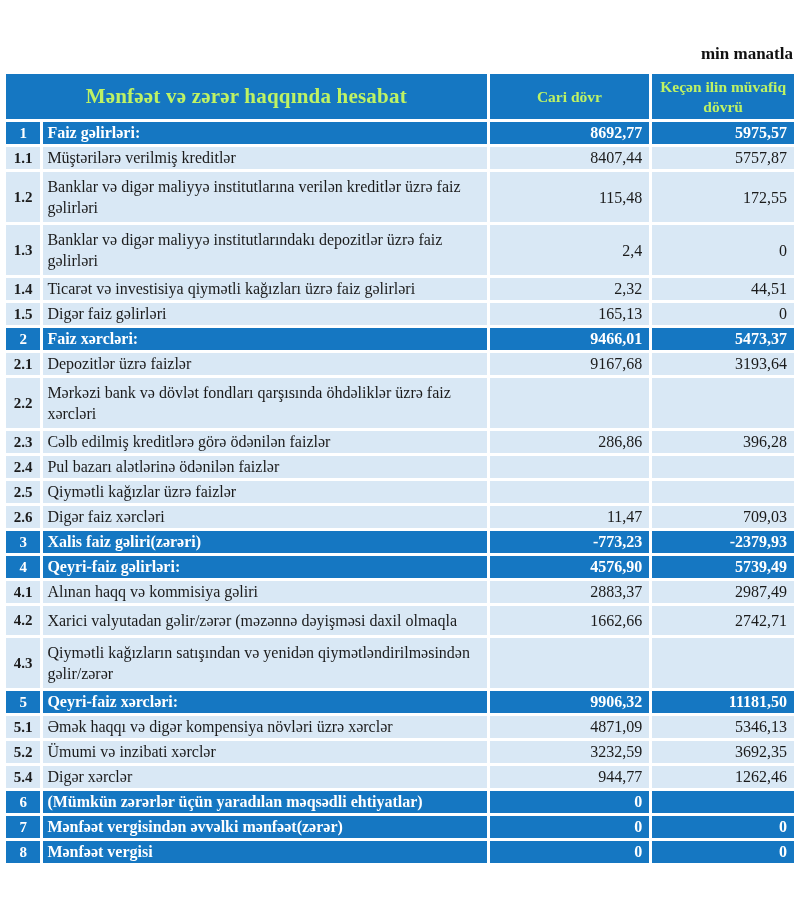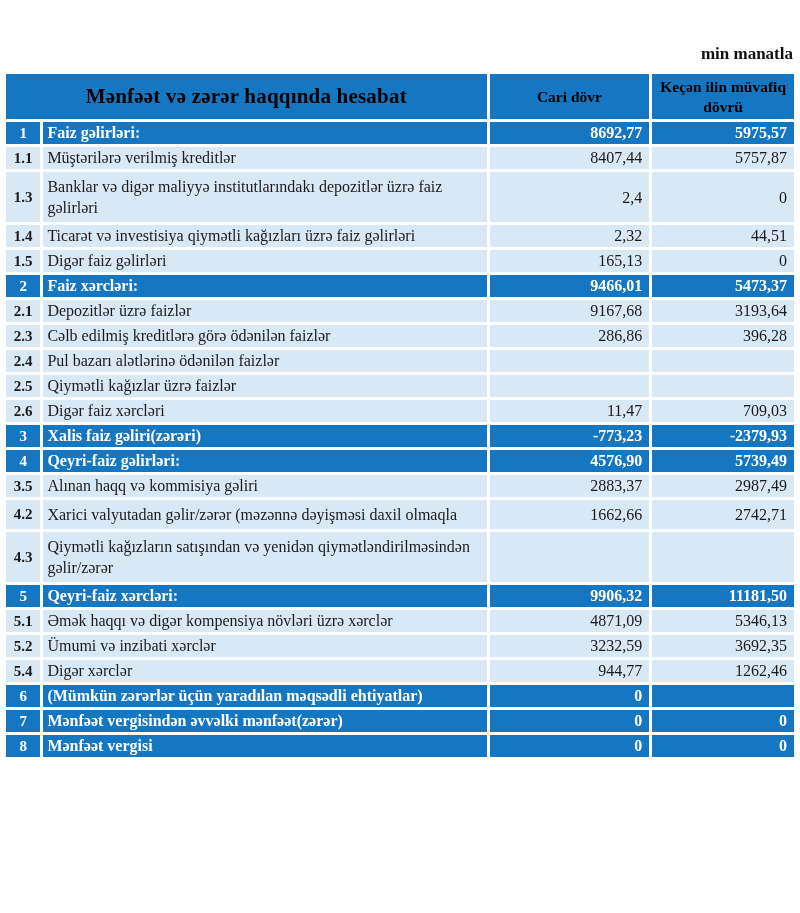--- a/index.html
+++ b/index.html
@@ -38,7 +38,7 @@
 
   thead th {
     background: #1577c2;
-    color: #000000;
+    color: #bef264;
     font-weight: bold;
     vertical-align: middle;
     text-align: center;

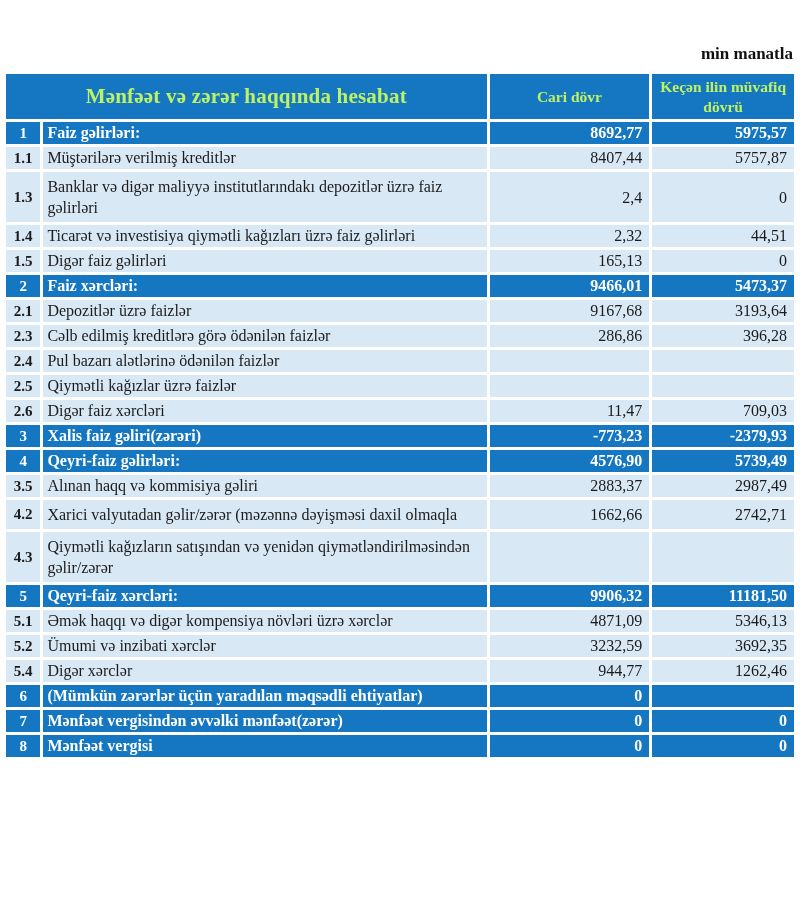--- a/index.html
+++ b/index.html
@@ -115,6 +115,12 @@
           <td class="val">5757,87</td>
         </tr>
         <tr class="tall">
+          <td class="num">1.2</td>
+          <td class="label">Banklar və digər maliyyə institutlarına verilən kreditlər üzrə faiz gəlirləri</td>
+          <td class="val">115,48</td>
+          <td class="val">172,55</td>
+        </tr>
+        <tr class="tall">
           <td class="num">1.3</td>
           <td class="label">Banklar və digər maliyyə institutlarındakı depozitlər üzrə faiz gəlirləri</td>
           <td class="val">2,4</td>

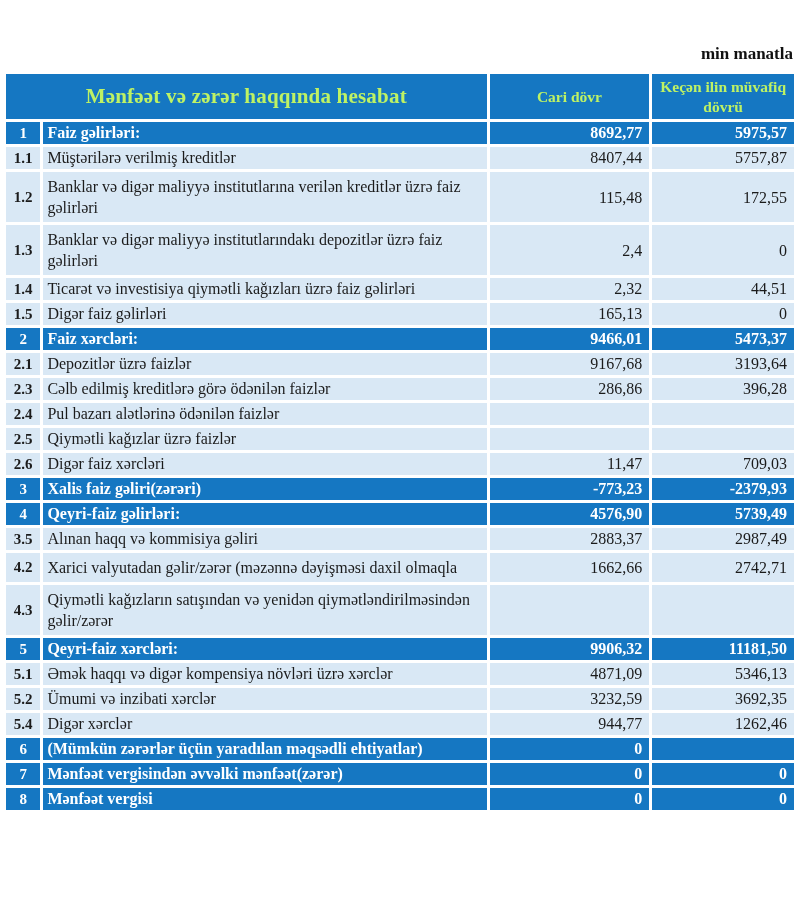--- a/index.html
+++ b/index.html
@@ -150,6 +150,12 @@
           <td class="val">9167,68</td>
           <td class="val">3193,64</td>
         </tr>
+        <tr class="tall">
+          <td class="num">2.2</td>
+          <td class="label">Mərkəzi bank və dövlət fondları qarşısında öhdəliklər üzrə faiz xərcləri</td>
+          <td class="val"></td>
+          <td class="val"></td>
+        </tr>
         <tr class="">
           <td class="num">2.3</td>
           <td class="label">Cəlb edilmiş kreditlərə görə ödənilən faizlər</td>

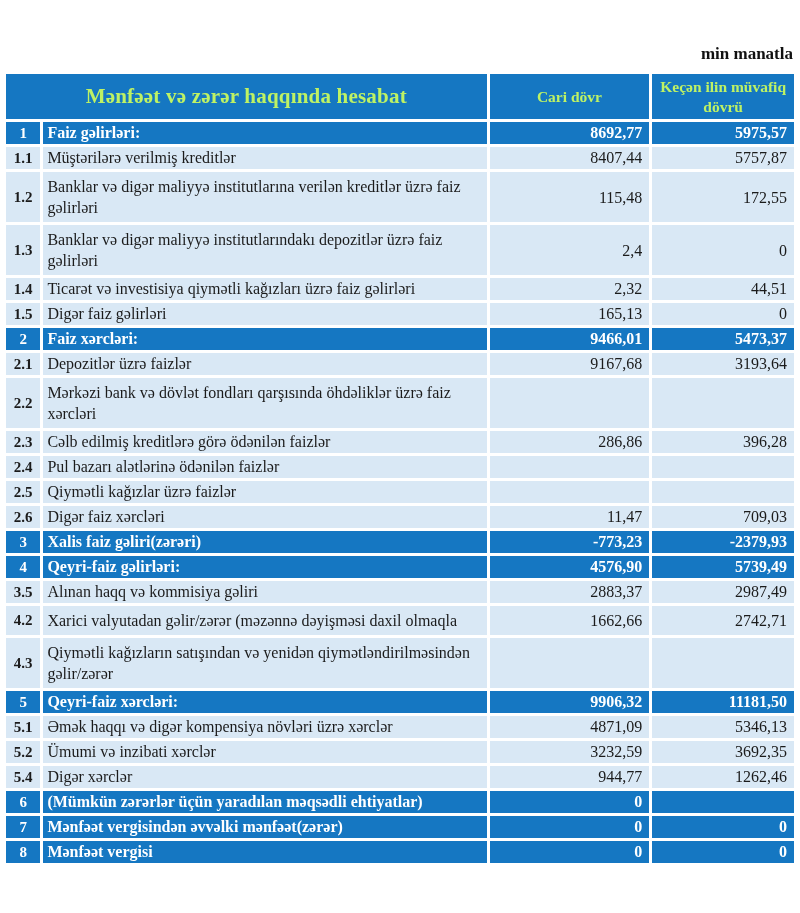--- a/index.html
+++ b/index.html
@@ -193,7 +193,7 @@
           <td class="val">5739,49</td>
         </tr>
         <tr class="">
-          <td class="num">3.5</td>
+          <td class="num">4.1</td>
           <td class="label">Alınan haqq və kommisiya gəliri</td>
           <td class="val">2883,37</td>
           <td class="val">2987,49</td>

